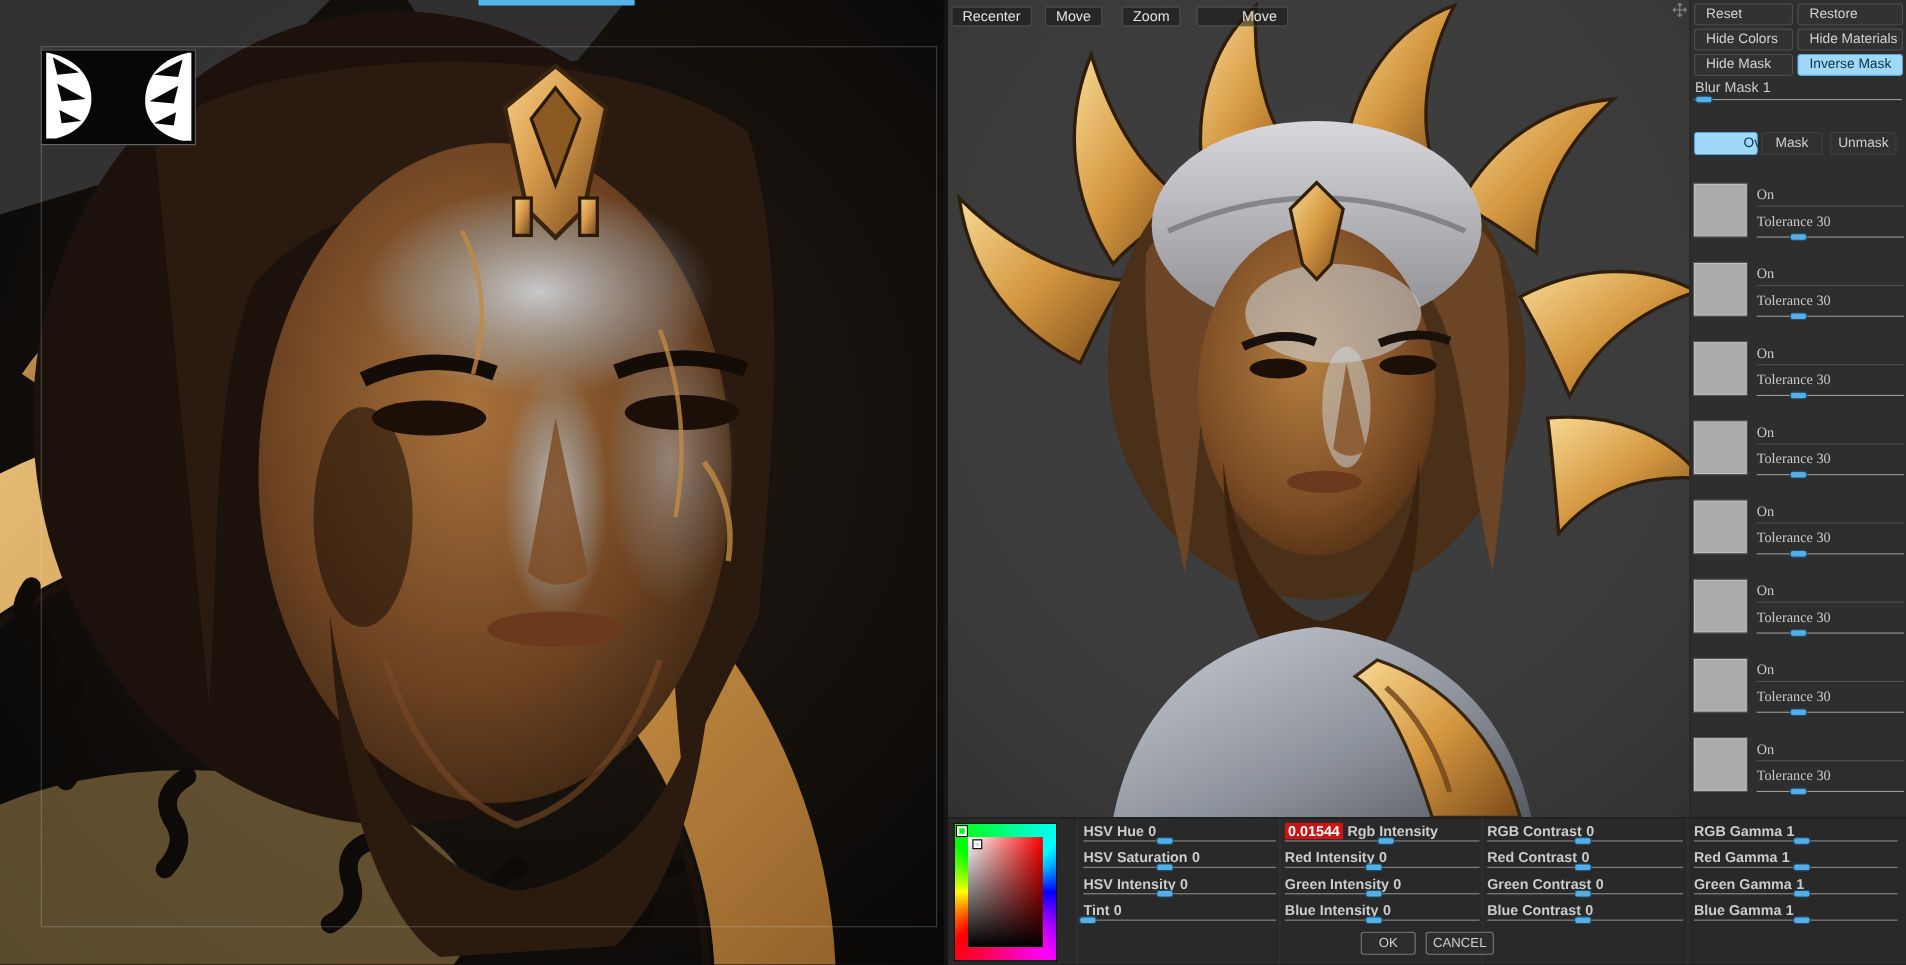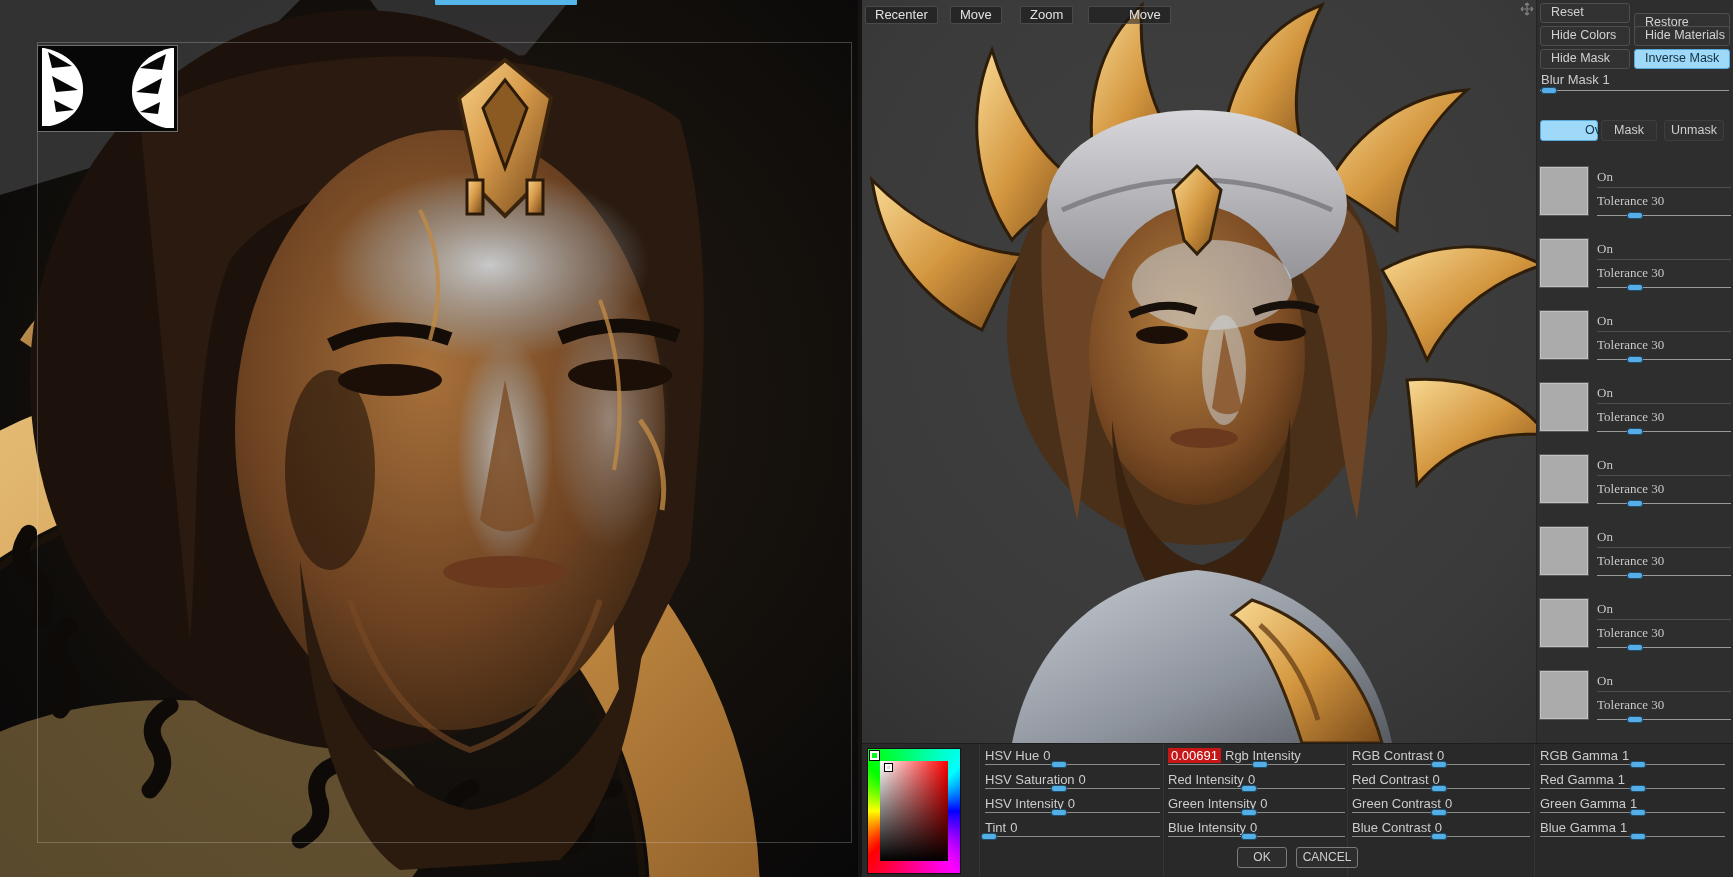--- a/index.html
+++ b/index.html
@@ -246,7 +246,7 @@
 
     <div class="side-panel">
       <div class="p-btn" style="left:3px;top:3px;width:90px;">Reset</div>
-      <div class="p-btn" style="left:97px;top:3px;width:96px;margin-top:10px;">Restore</div>
+      <div class="p-btn" style="left:97px;top:3px;width:96px;">Restore</div>
       <div class="p-btn" style="left:3px;top:26px;width:90px;">Hide Colors</div>
       <div class="p-btn" style="left:97px;top:26px;width:96px;">Hide Materials</div>
       <div class="p-btn" style="left:3px;top:49px;width:90px;">Hide Mask</div>

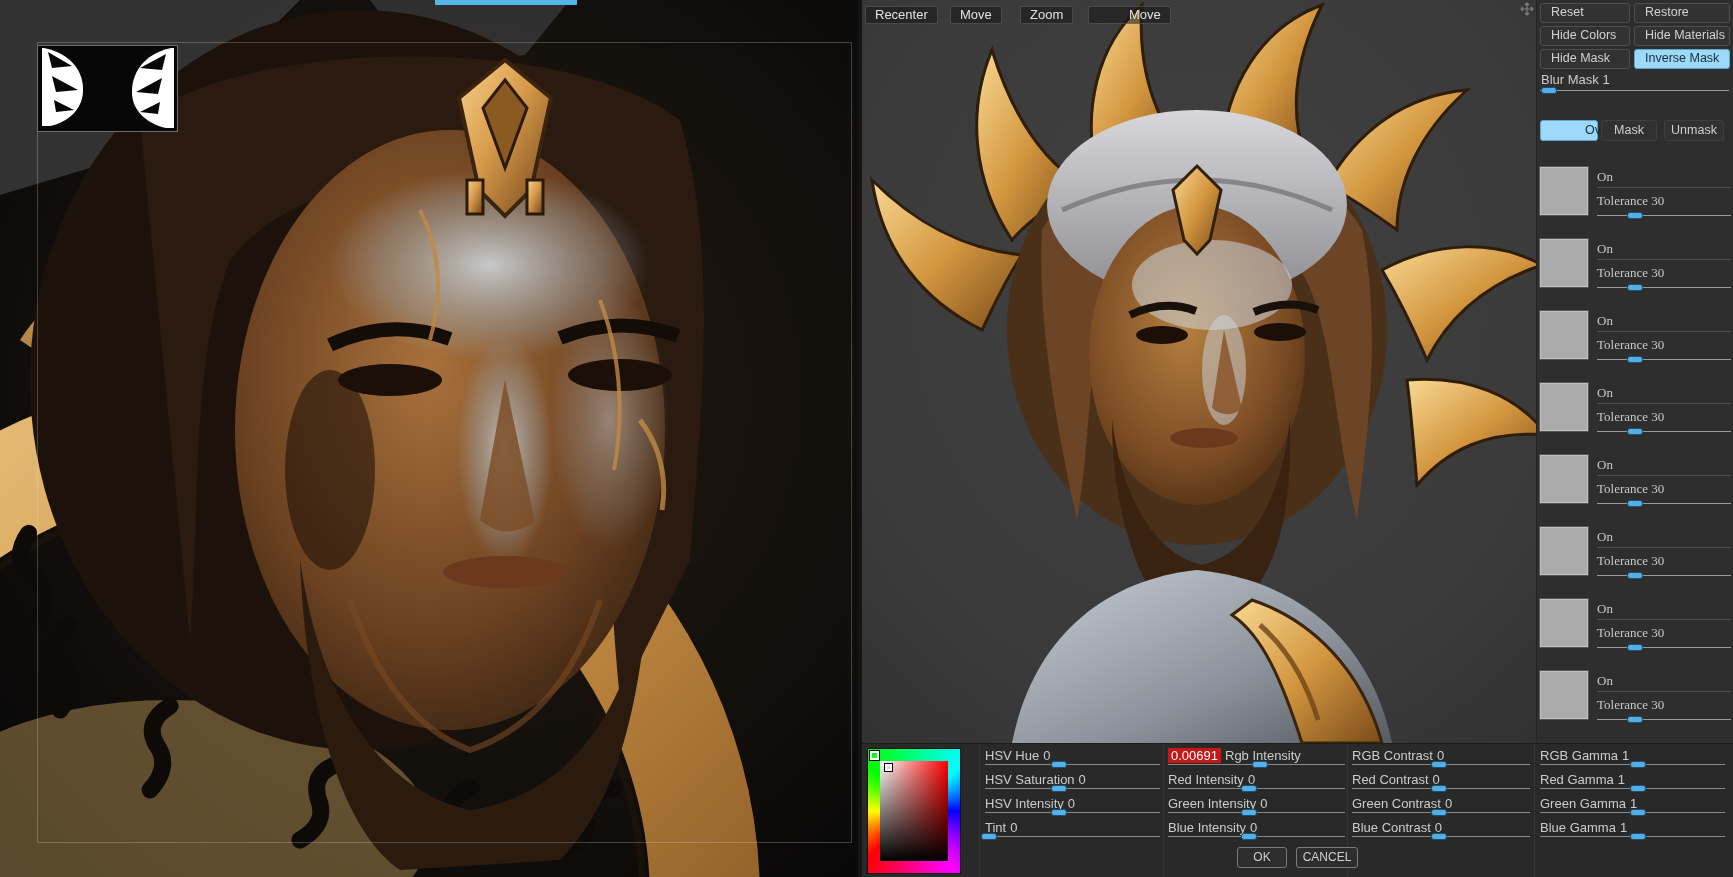--- a/index.html
+++ b/index.html
@@ -48,7 +48,7 @@
   
   .bottom-panel{position:absolute;left:0;top:743px;width:871px;height:134px;background:#292929;border-top:1px solid #1d1d1d;}
   .col-sep{position:absolute;top:0;width:1px;height:134px;background:#353535;}
-  .adj-row-label{position:absolute;font-size:13px;color:#cccccc;white-space:nowrap;}
+  .adj-row-label{position:absolute;font-size:13px;color:#cccccc;white-space:nowrap;font-weight:bold;}
   .adj-row-label .val{margin-left:4px;}
   .prefix{display:inline-block;background:#c61616;color:#ffffff;padding:0 3px;margin-right:4px;}
   .prefix:empty{display:none;}

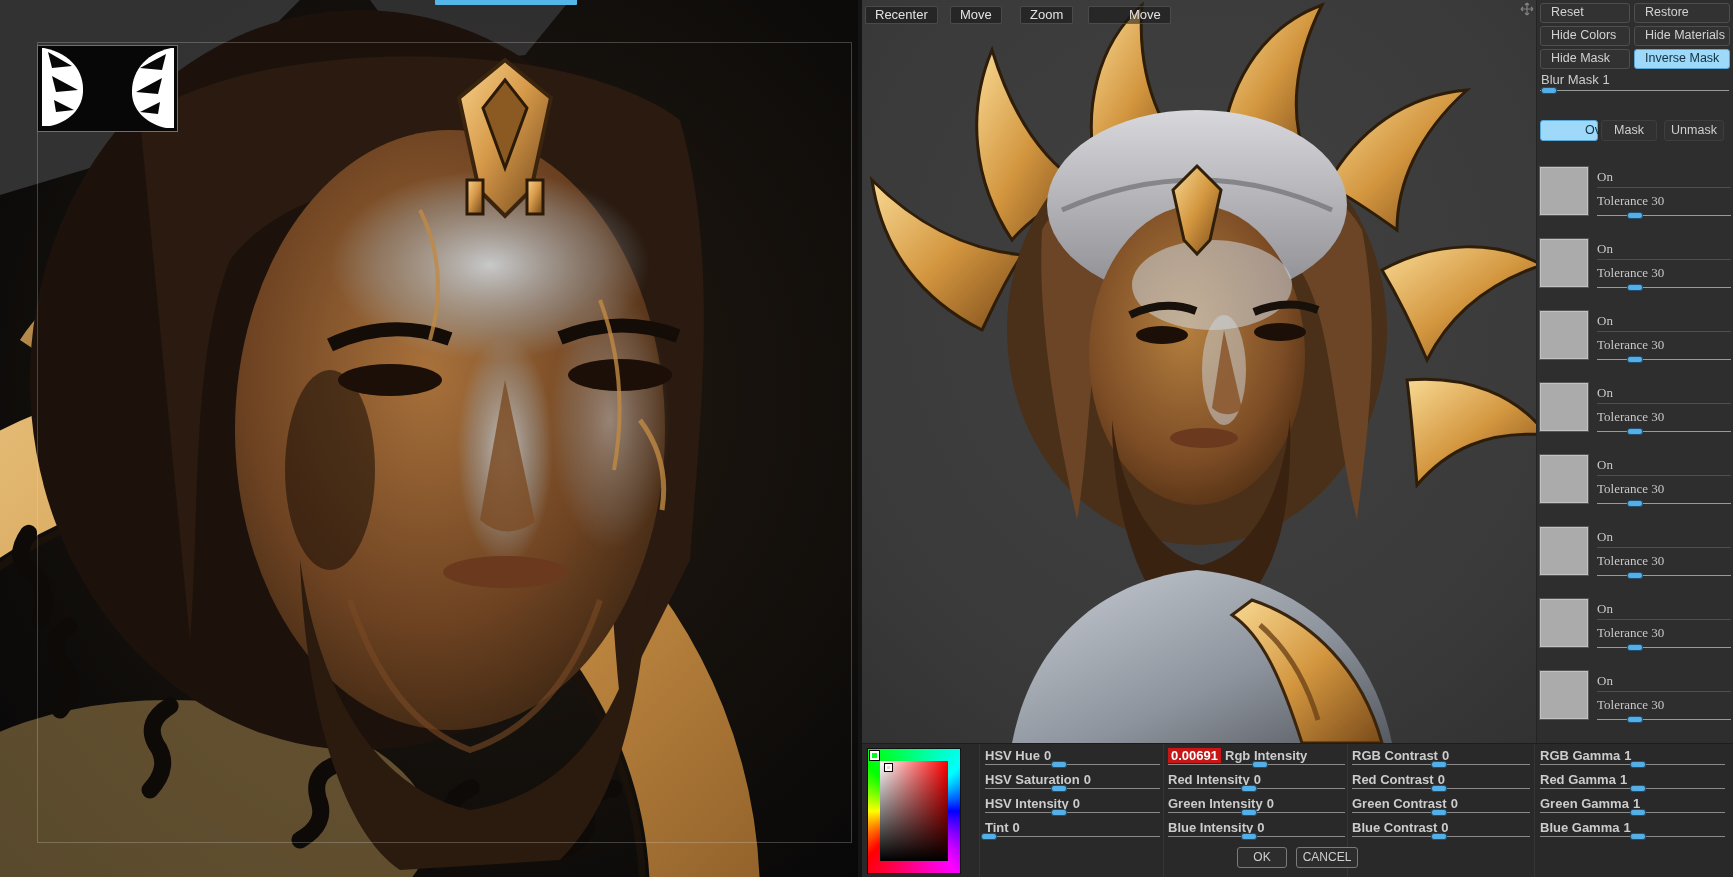--- a/index.html
+++ b/index.html
@@ -358,7 +358,7 @@
           <div class="handle" style="left: 2%;"></div>
         </div>
 
-      <div class="adj-row-label" style="left:306px;top:4px;"><span class="prefix">0.00691</span><span>Rgb Intensity</span><span class="val"></span></div>
+      <div class="adj-row-label" style="left:306px;top:4px;"><span class="prefix">0.01544</span><span>Rgb Intensity</span><span class="val"></span></div>
       <div class="track dim" style="left:306px;top:20px;width:177px;">
           <div class="handle" style="left: 52%;"></div>
         </div>

